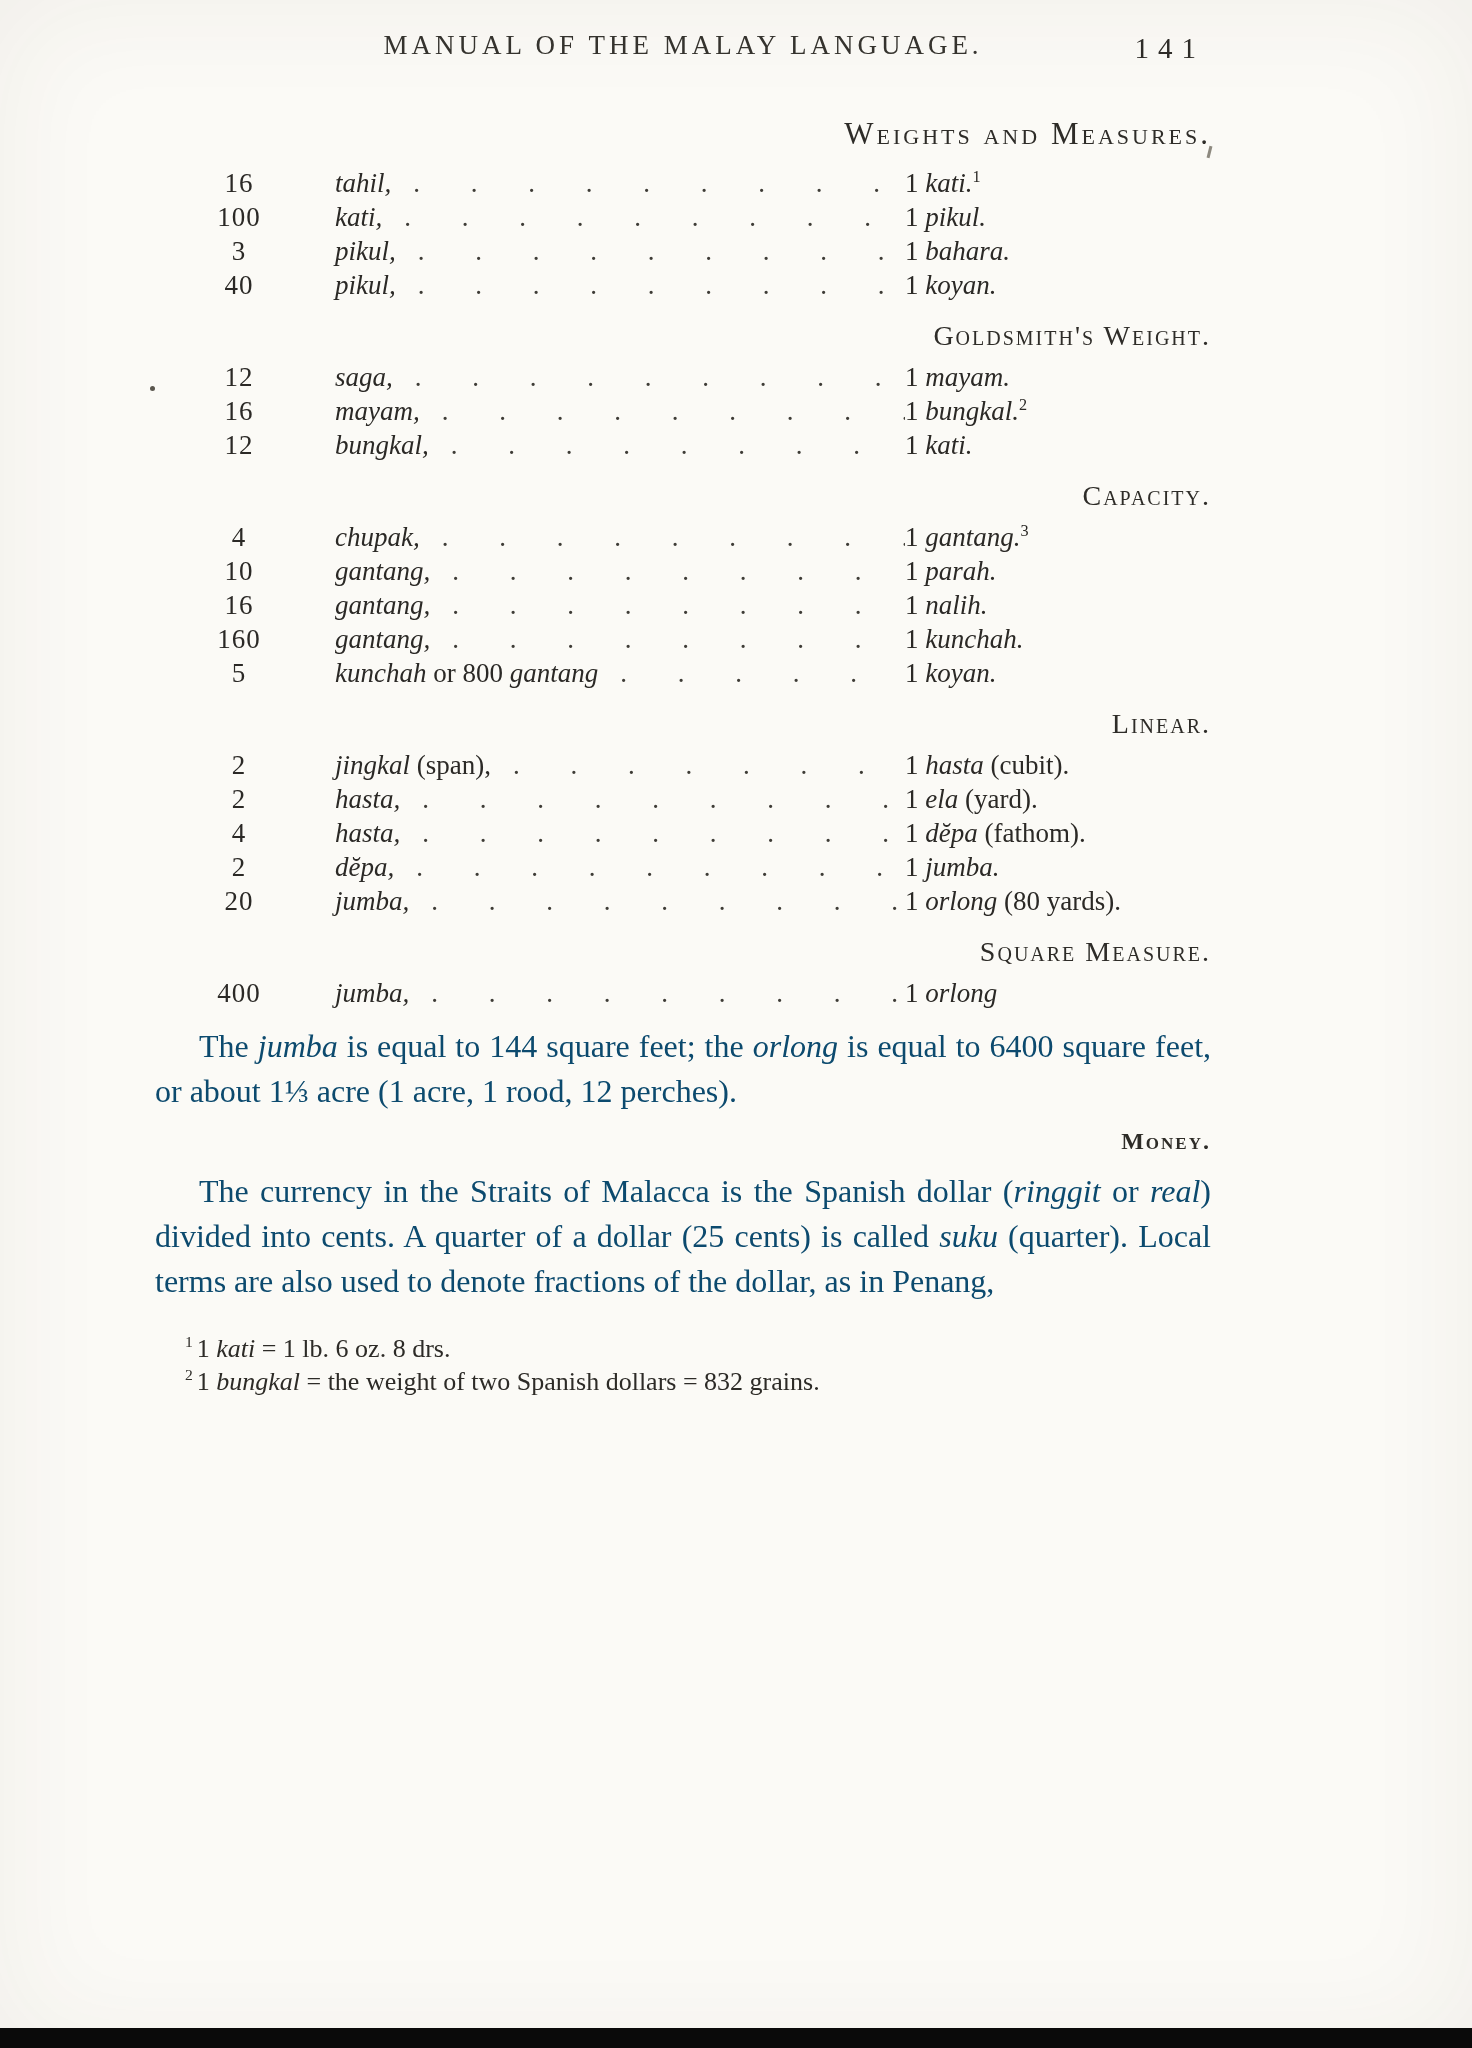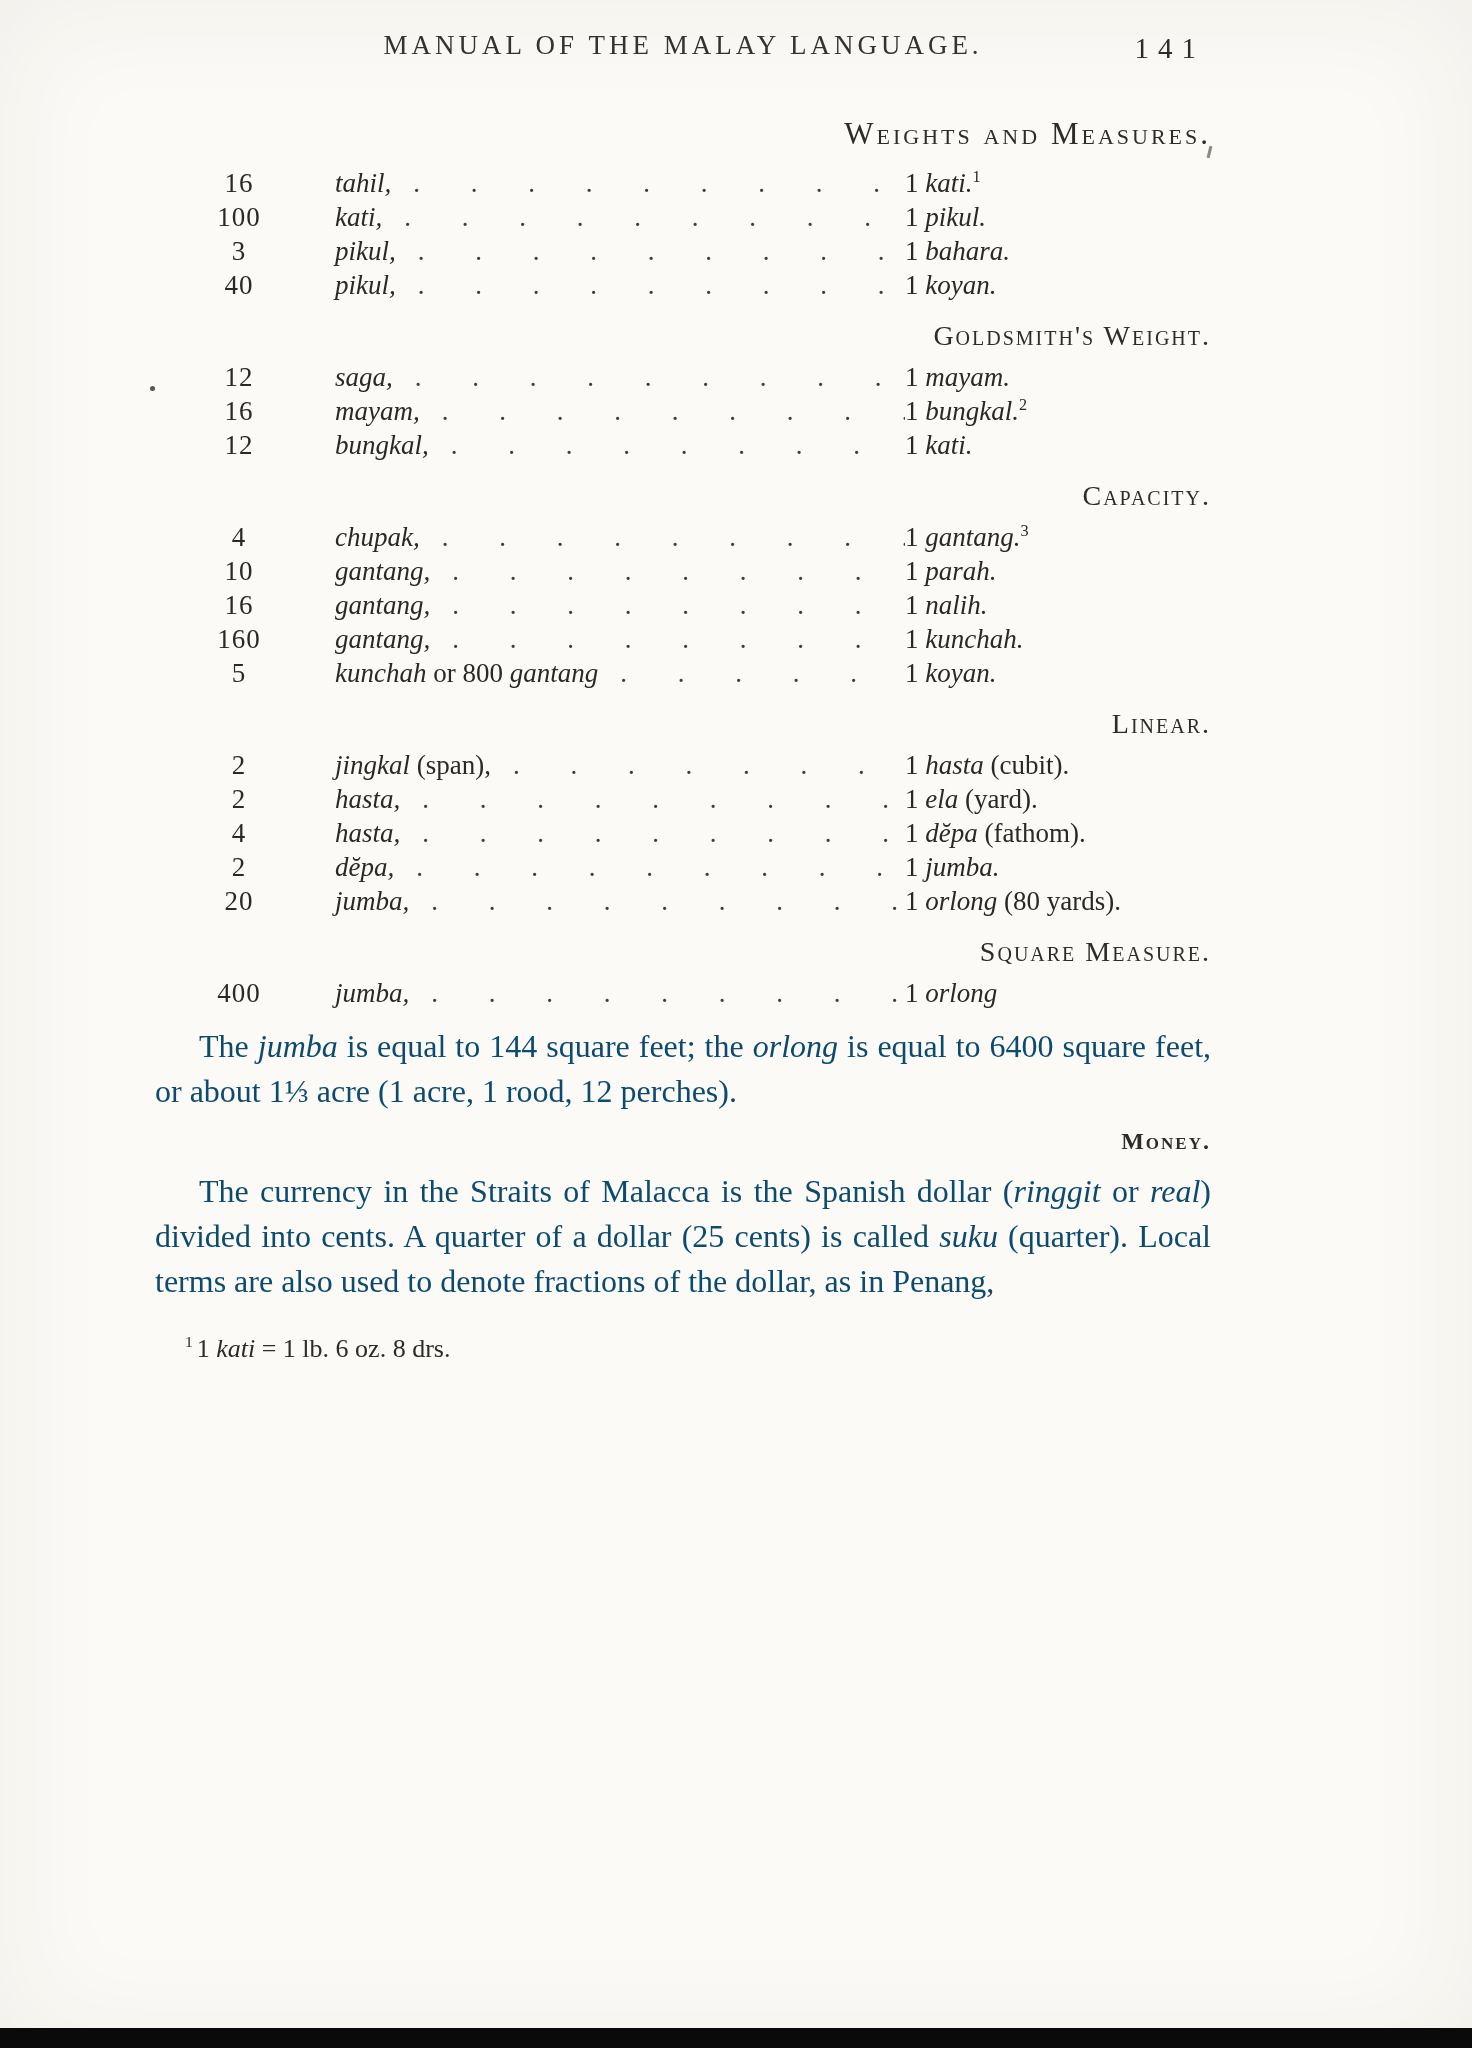--- a/index.html
+++ b/index.html
@@ -186,6 +186,7 @@
 
     <div class="footnotes">
         <div class="footnote"><sup>1 </sup><span>1 </span><em>kati</em><span> = 1 lb. 6 oz. 8 drs.</span></div>
+        <div class="footnote"><sup>2 </sup><span>1 </span><em>bungkal</em><span> = the weight of two Spanish dollars = 832 grains.</span></div>
       </div>
 
   </div>

